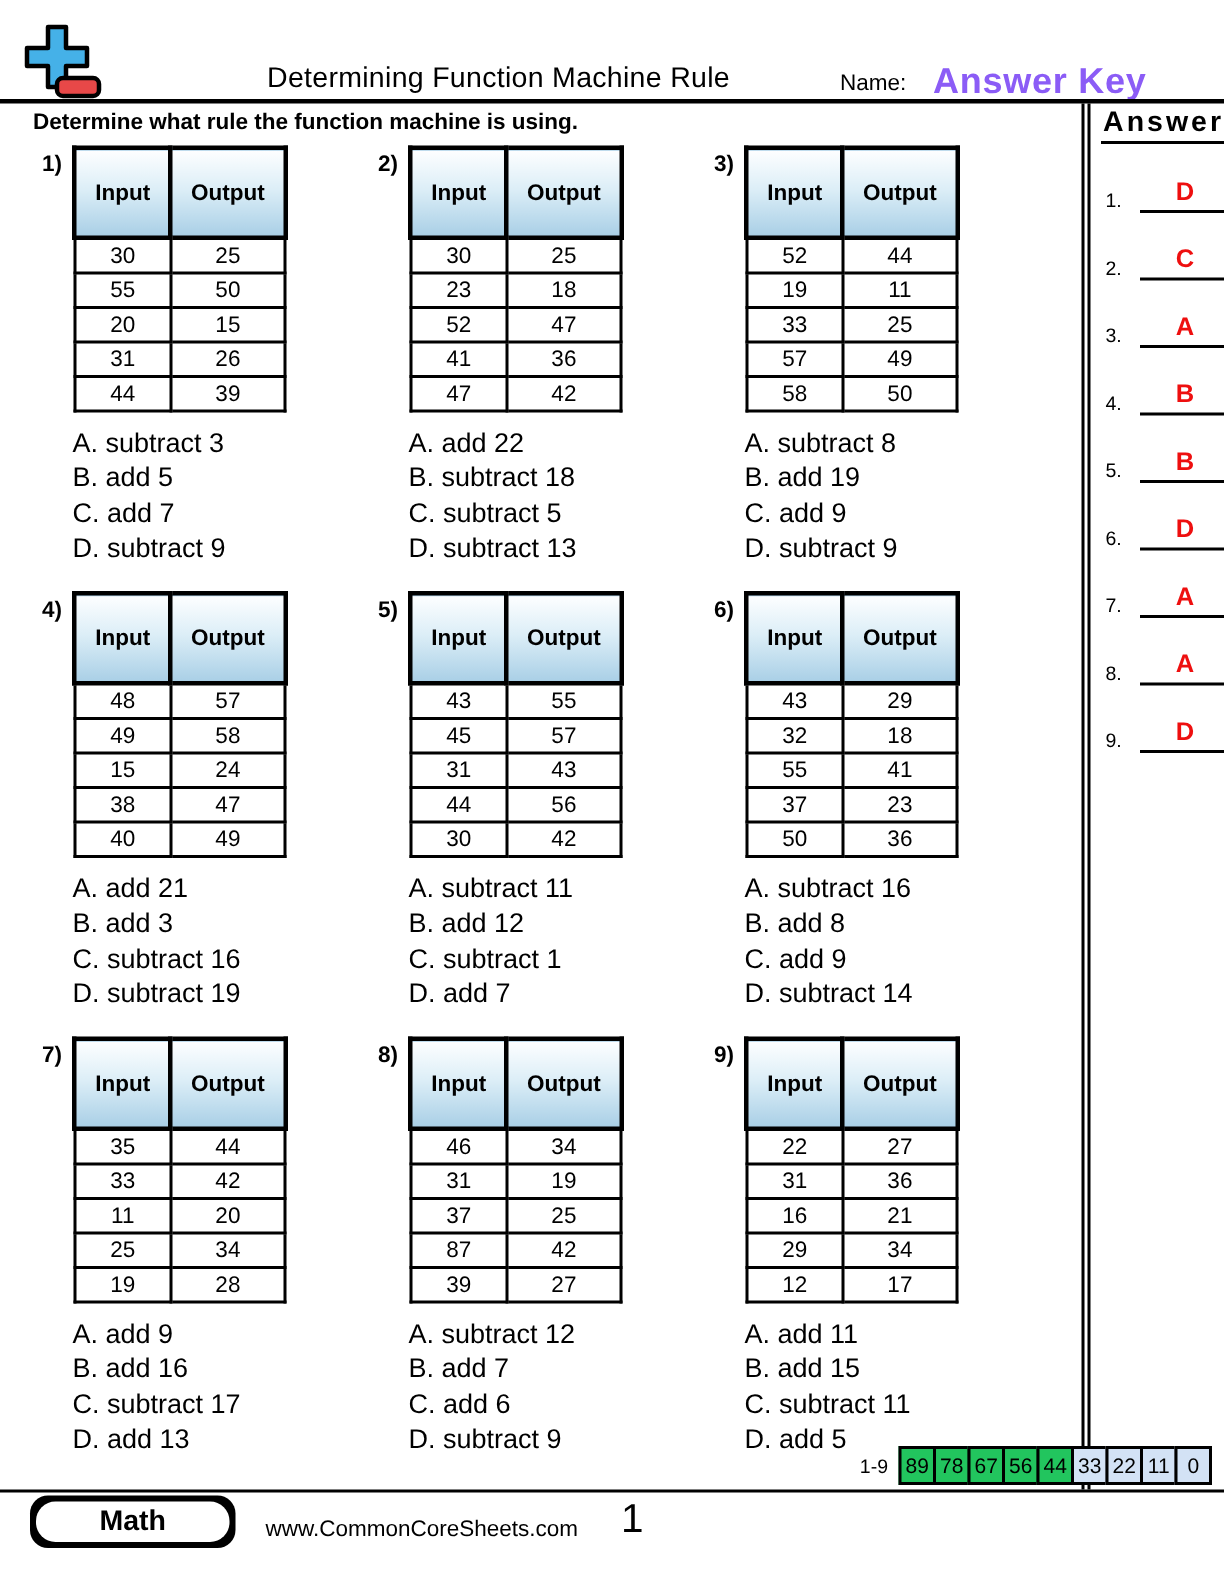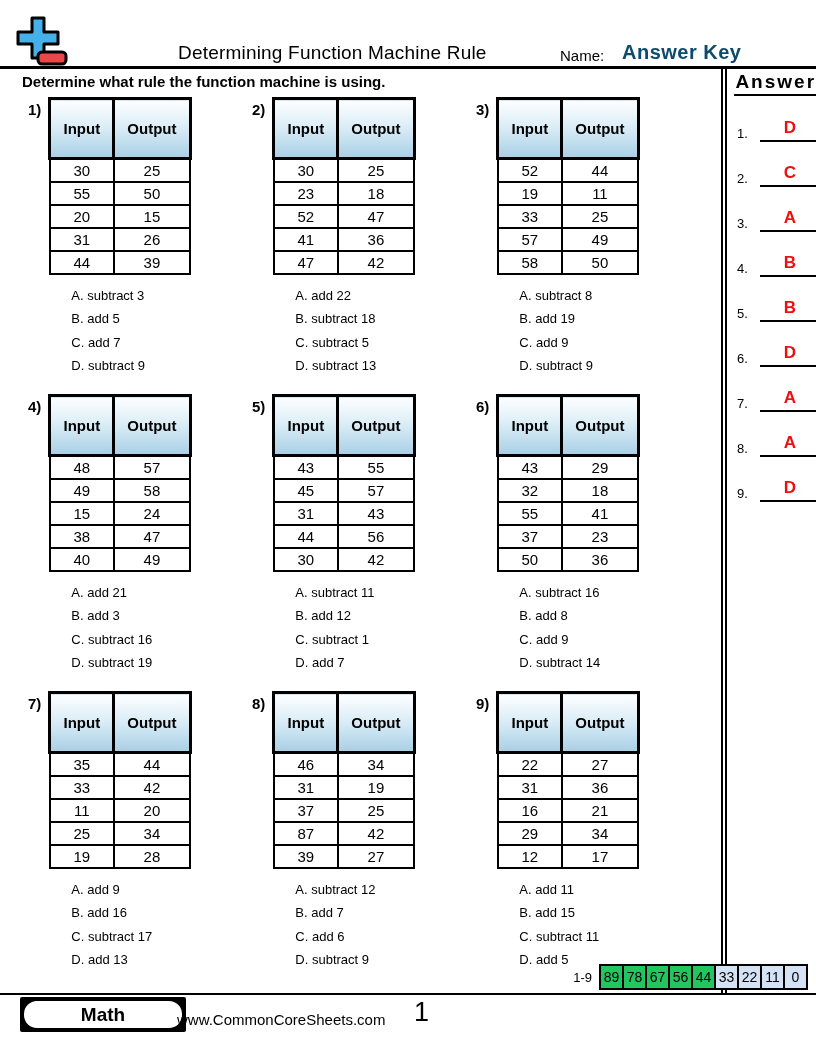--- a/index.html
+++ b/index.html
@@ -21,7 +21,7 @@
   .name-label { position: absolute; left: 560px; top: 47px; font-size: 15px; }
   .name-value {
     position: absolute; left: 622px; top: 41px;
-    font-size: 20px; font-weight: bold; color: #0c4a6e; letter-spacing: 0.5px;
+    font-size: 24px; font-weight: bold; color: #8b5cf6; letter-spacing: 0.5px;
   }
   .header-rule { position: absolute; left: 0; top: 66px; width: 816px; height: 3px; background: #000; }
   .instruction {

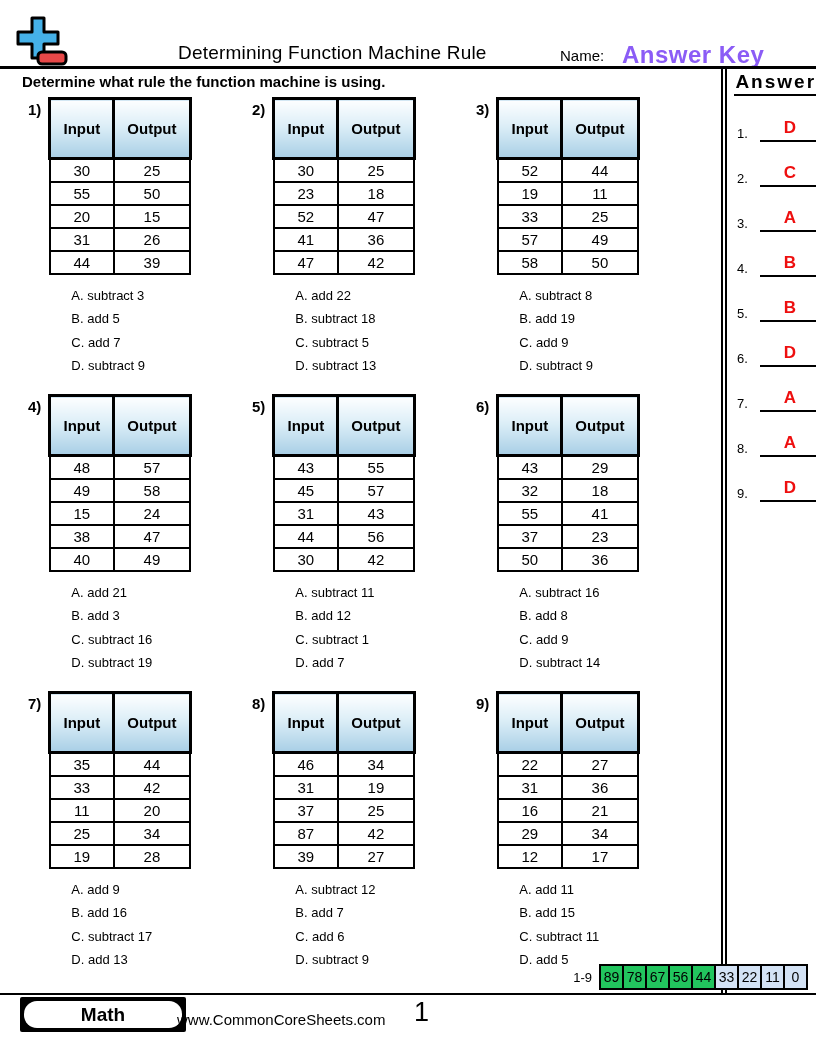--- a/index.html
+++ b/index.html
@@ -64,7 +64,7 @@
   table.io-table td.c-in  { width: 64px; }
   table.io-table td.c-out { width: 69px; }
   .options { margin-top: 9px; }
-  .option { font-size: 13px; line-height: 23.5px; margin-left: 23px; }
+  .option { font-size: 18px; line-height: 23.5px; }
 
   
   .footer-rule { position: absolute; left: 0; top: 993px; width: 816px; height: 2px; background: #000; }

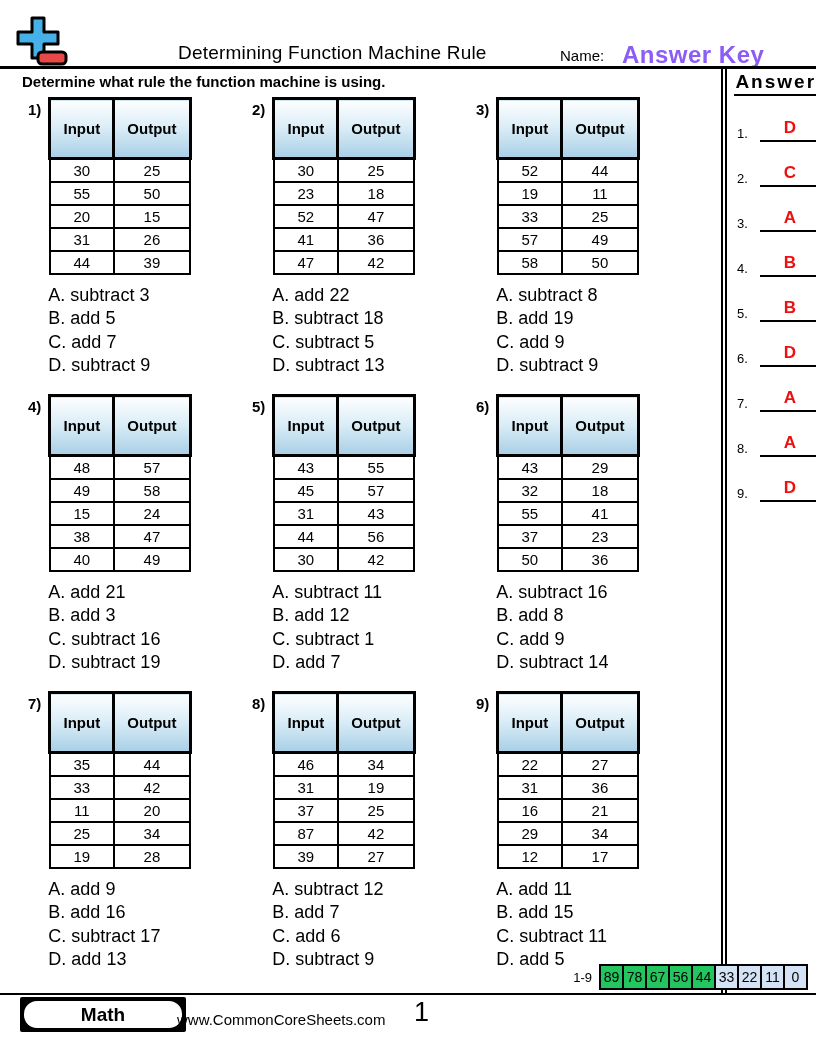--- a/index.html
+++ b/index.html
@@ -69,8 +69,8 @@
   
   .footer-rule { position: absolute; left: 0; top: 993px; width: 816px; height: 2px; background: #000; }
   .math-logo {
-    position: absolute; left: 20px; top: 997px; width: 166px; height: 35px;
-    background: #000; border-radius: 2px; padding: 4px;
+    position: absolute; left: 20px; top: 997px; width: 137px; height: 35px;
+    background: #000; border-radius: 12px; padding: 4px;
   }
   .math-logo-pill {
     width: 100%; height: 100%; background: #fff; border-radius: 13px;

